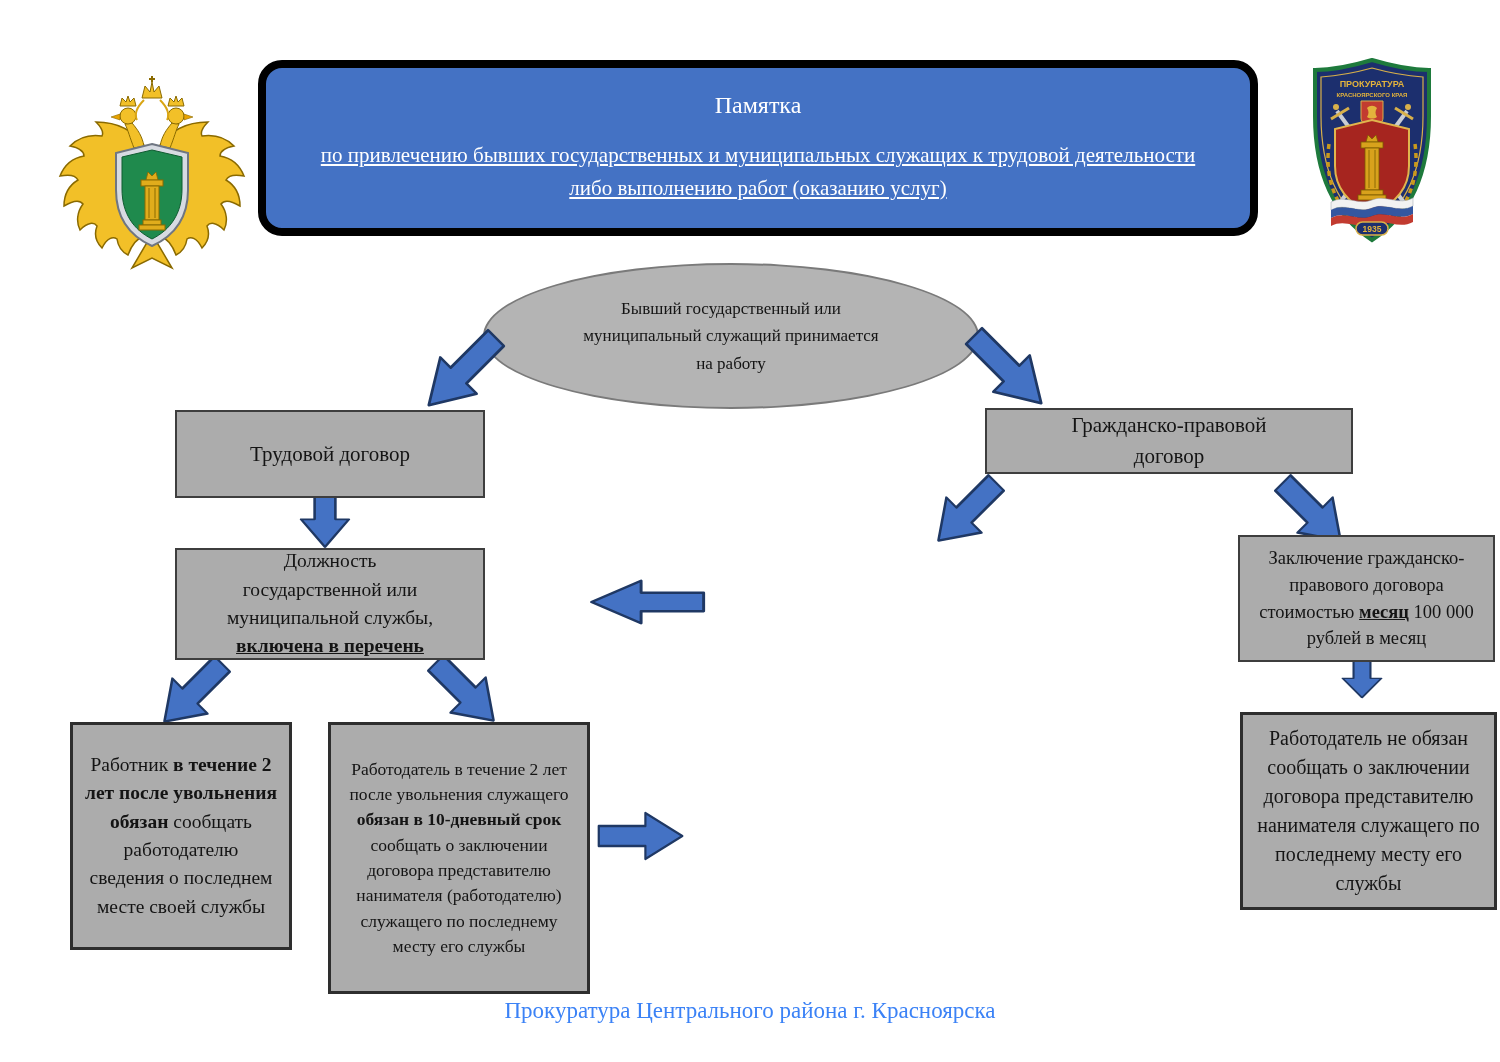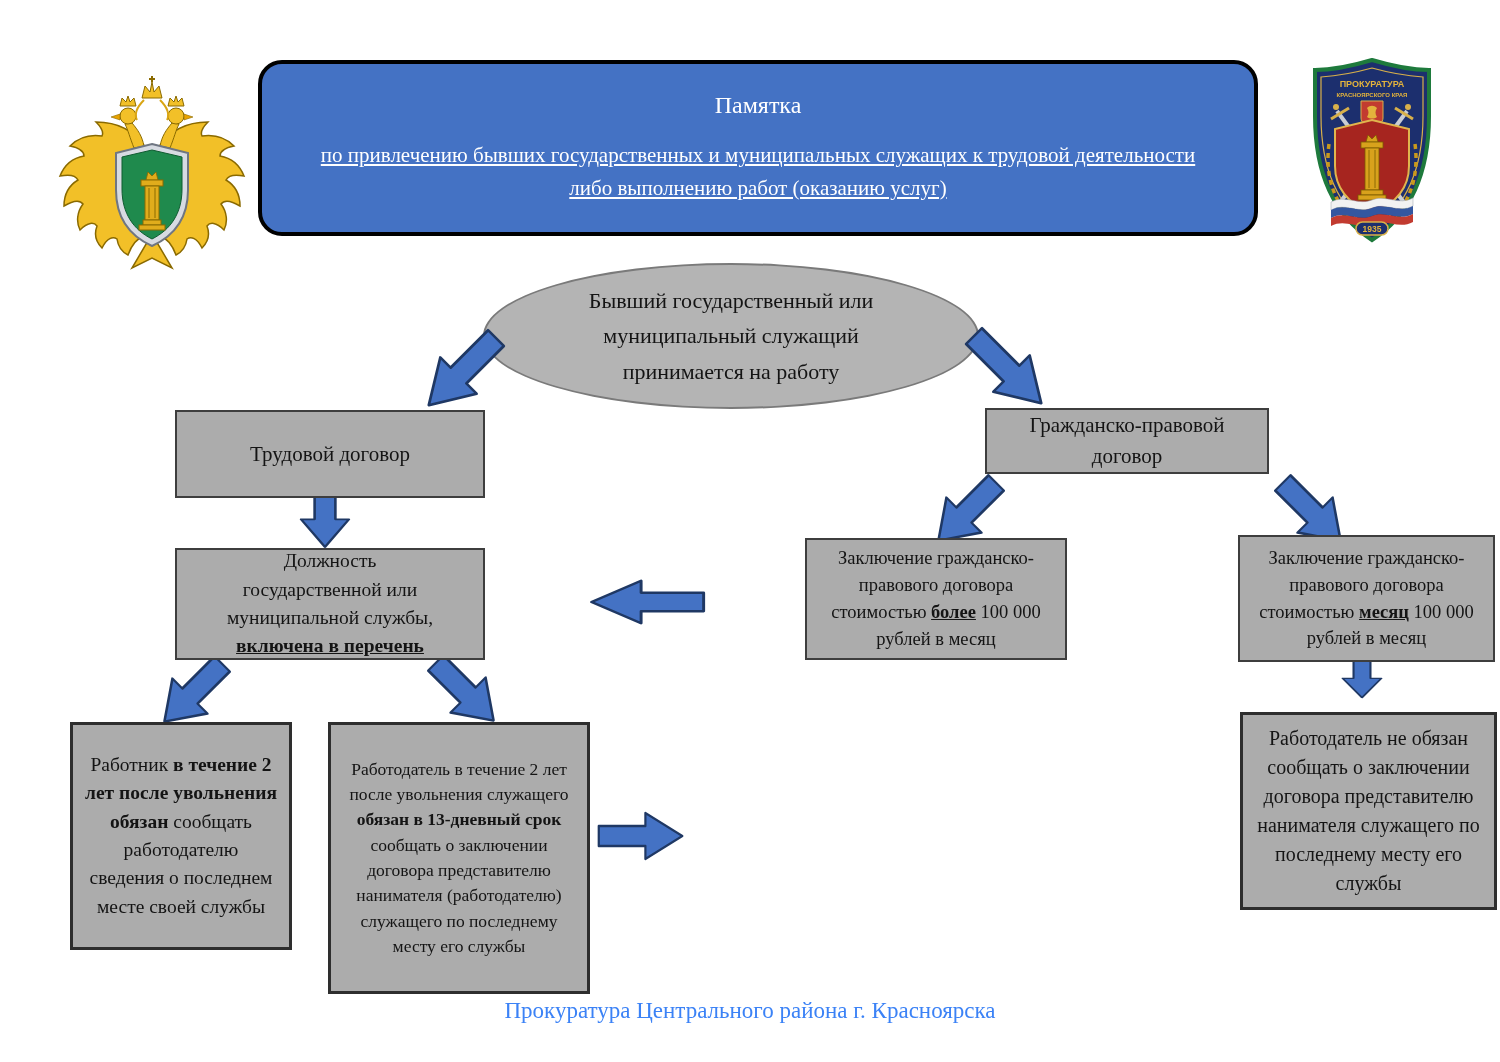--- a/index.html
+++ b/index.html
@@ -11,7 +11,7 @@
   
   .header {
     position:absolute; left:258px; top:60px; width:1000px; height:176px;
-    background:#4472C4; border:4px solid #000000; border-radius:24px;
+    background:#4472C4; border:8px solid #000000; border-radius:24px;
     color:#fff; display:flex; flex-direction:column; align-items:center;
     justify-content:center; gap:20px; text-align:center; padding:8px 40px;
   }

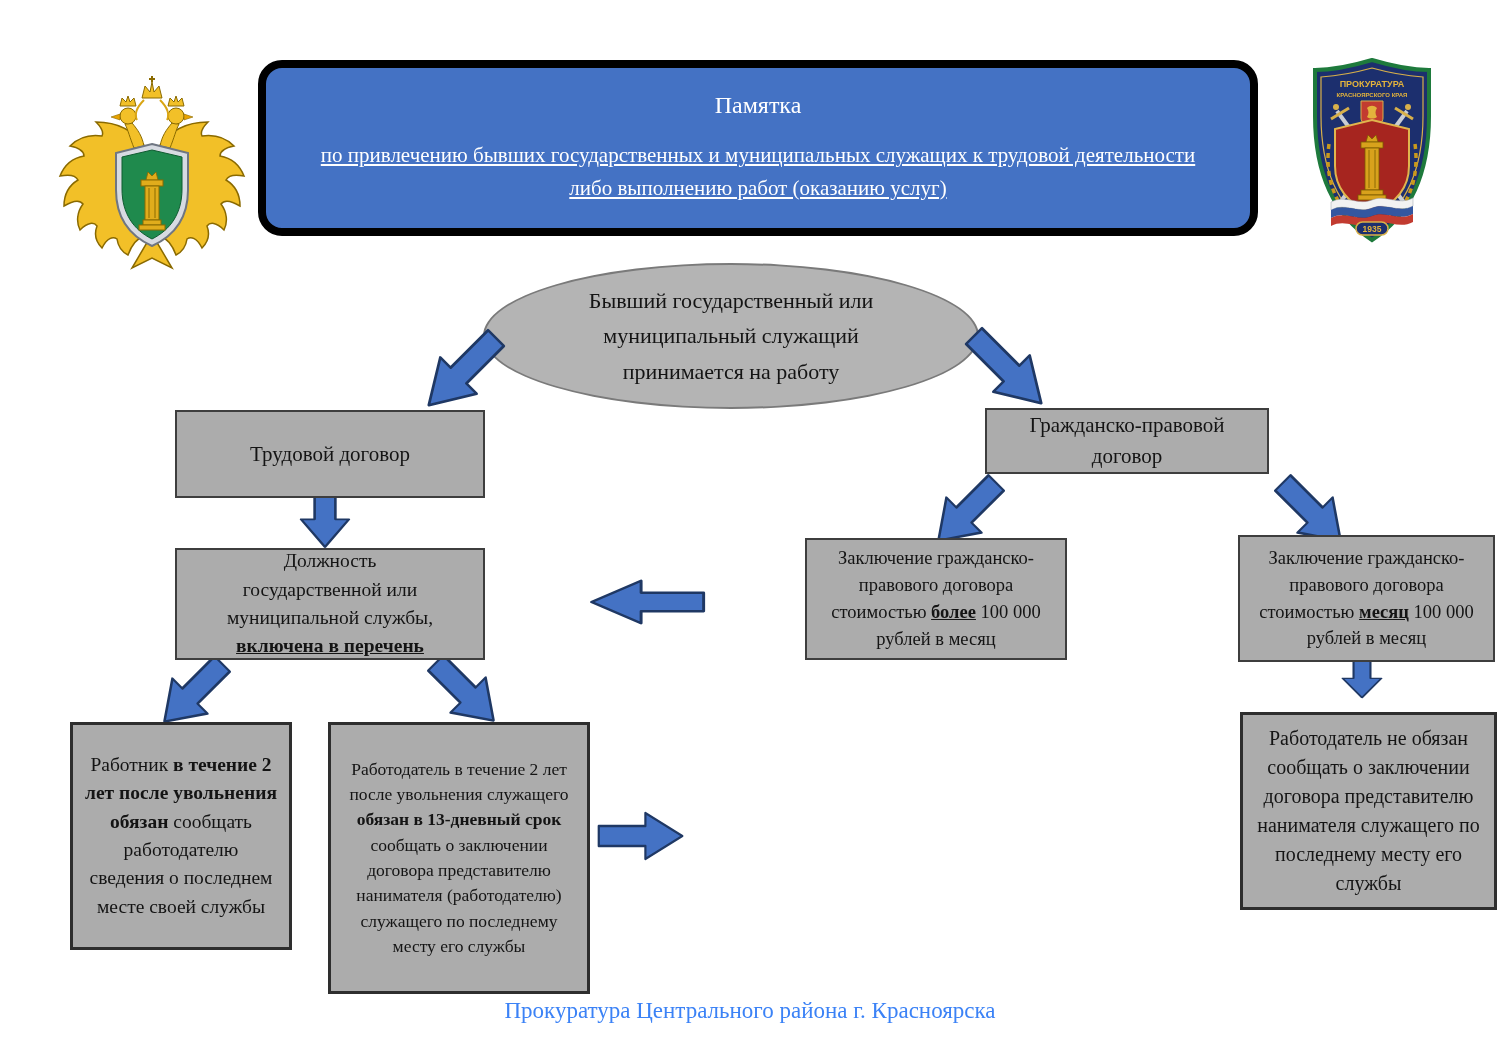--- a/index.html
+++ b/index.html
@@ -26,7 +26,7 @@
     position:absolute; left:483px; top:263px; width:496px; height:146px;
     background:#B4B4B4; border:2px solid #7A7A7A; border-radius:50%;
     display:flex; align-items:center; justify-content:center; text-align:center;
-    font-size:22px; line-height:1.6;
+    font-size:17px; line-height:1.6;
   }
   .ellipse-text { max-width:300px; }
   

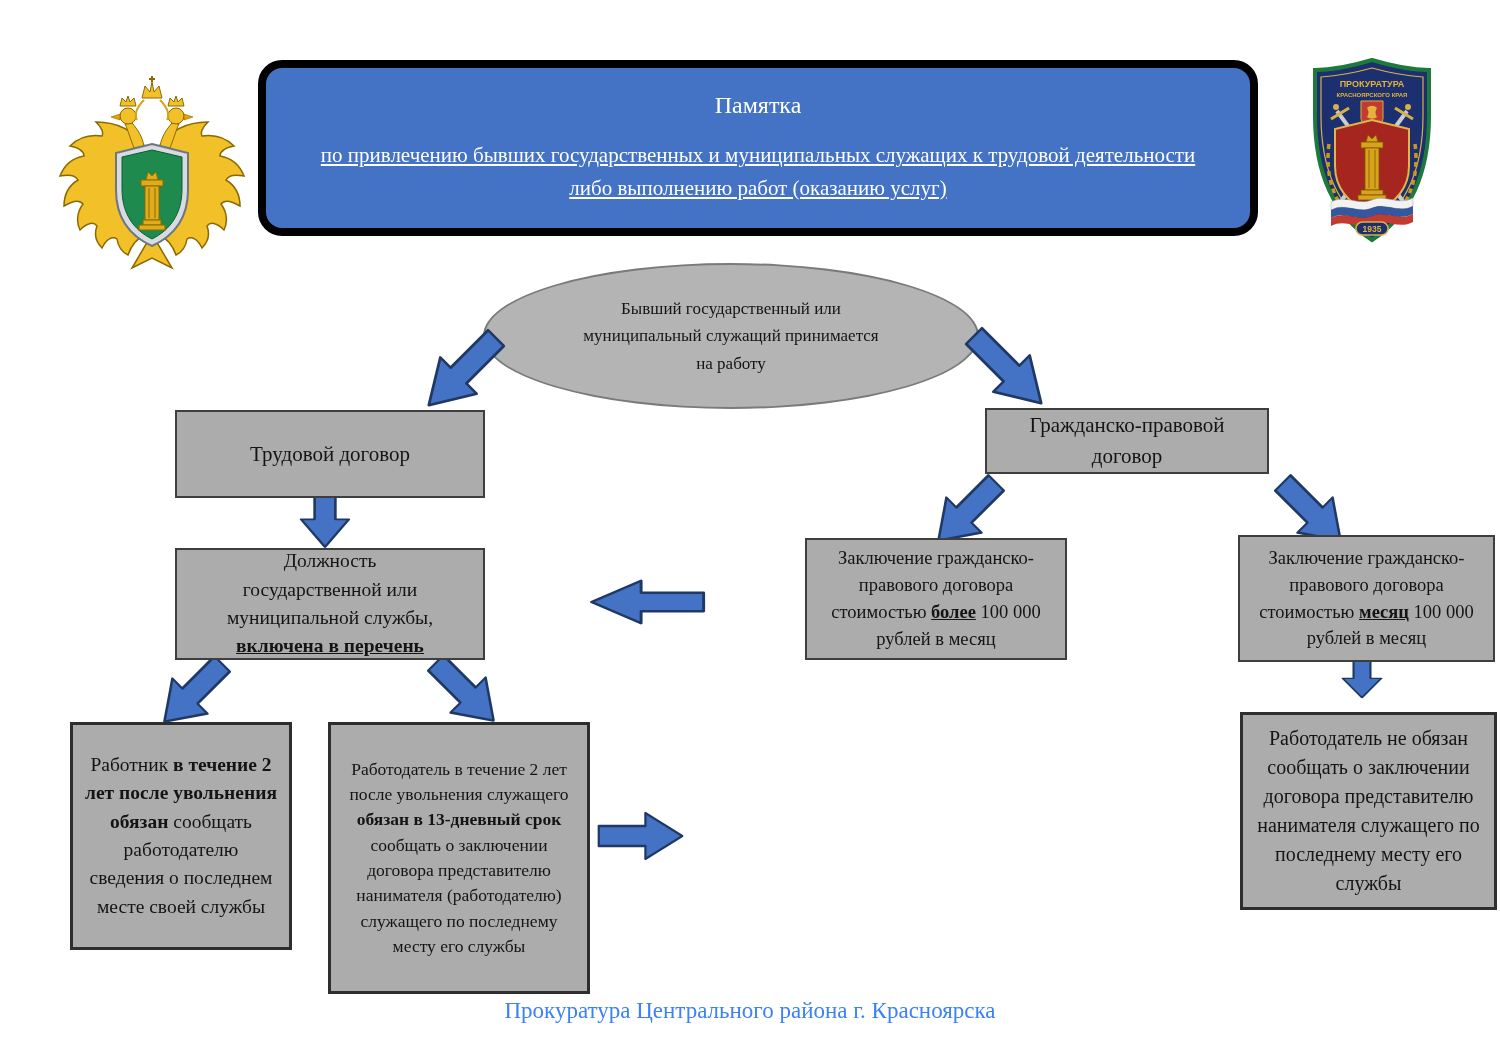--- a/index.html
+++ b/index.html
@@ -39,7 +39,7 @@
   .b { font-weight:bold; }
   .u { text-decoration:underline; }
   #box-labor   { left:175px; top:410px; width:310px; height:88px;  font-size:21px; }
-  #box-civil   { left:985px; top:408px; width:284px; height:66px;  font-size:21px; }
+  #box-civil   { left:985px; top:408px; width:368px; height:66px;  font-size:21px; }
   #box-civil .inner { max-width:230px; line-height:1.5; }
   #box-pos     { left:175px; top:548px; width:310px; height:112px; font-size:19.5px; }
   #box-pos .inner { max-width:234px; }

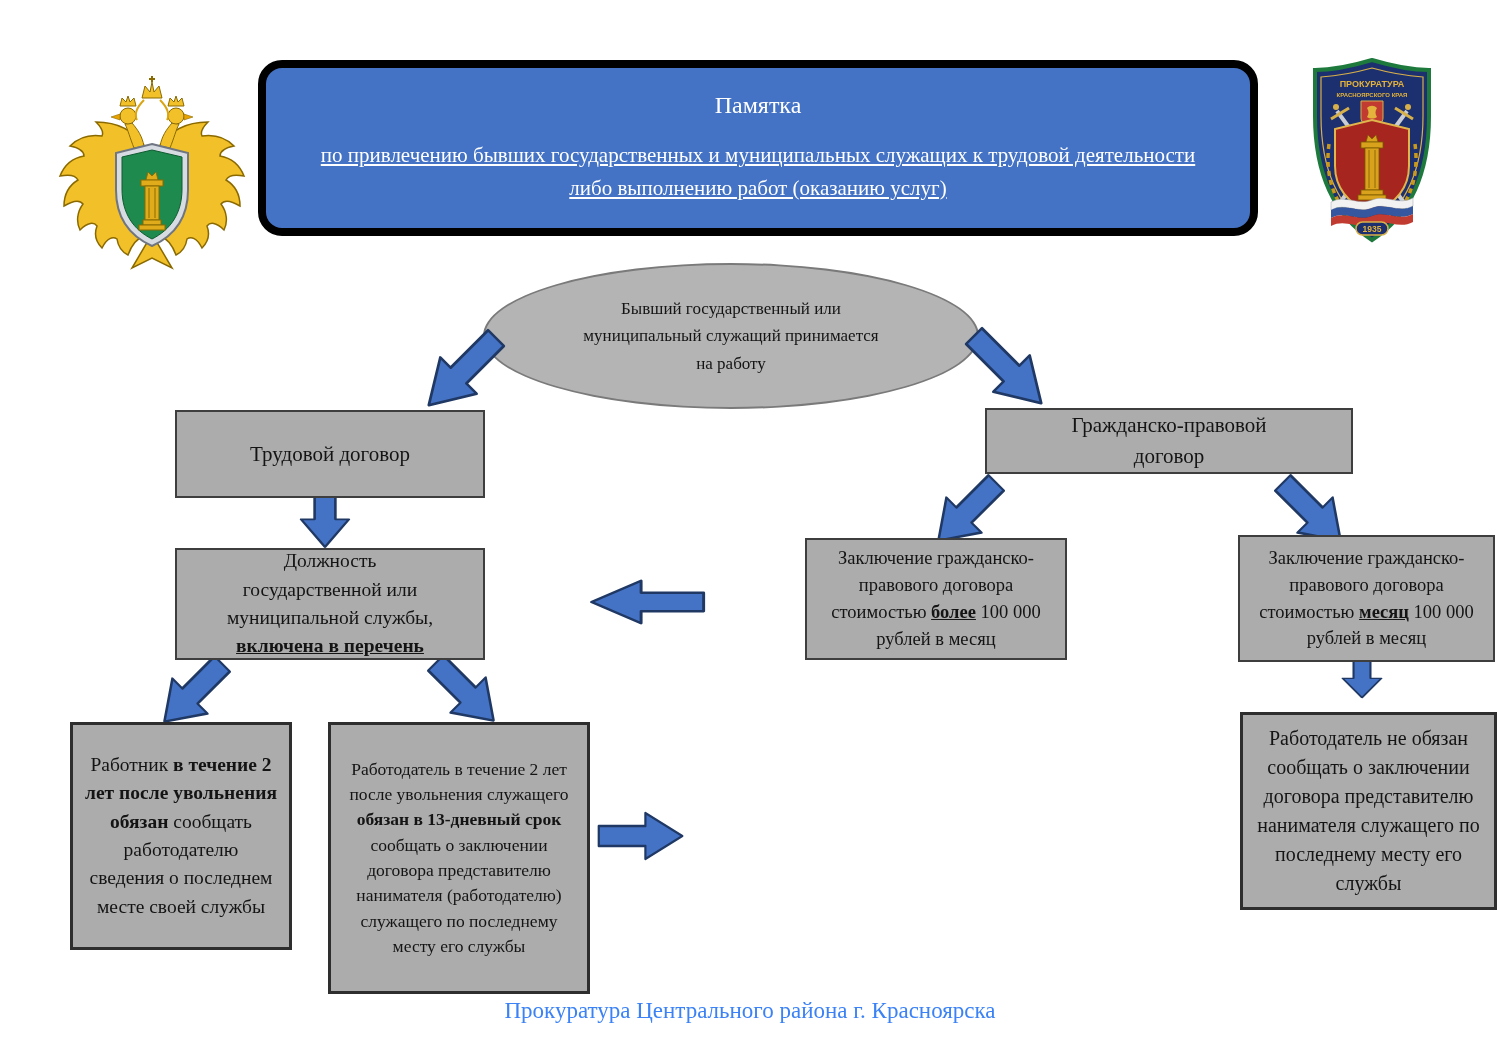--- a/index.html
+++ b/index.html
@@ -232,9 +232,6 @@
   </div>
 
 
-  <div class="box" id="box-more">
-    <span><span>Заключение гражданско-правового договора стоимостью </span><span class="b u">более</span><span> 100 000 рублей в месяц</span></span>
-  </div>
 
   <div class="box" id="box-less">
     <span><span>Заключение гражданско-правового договора стоимостью </span><span class="b u">месяц</span><span> 100 000 рублей в месяц</span></span>

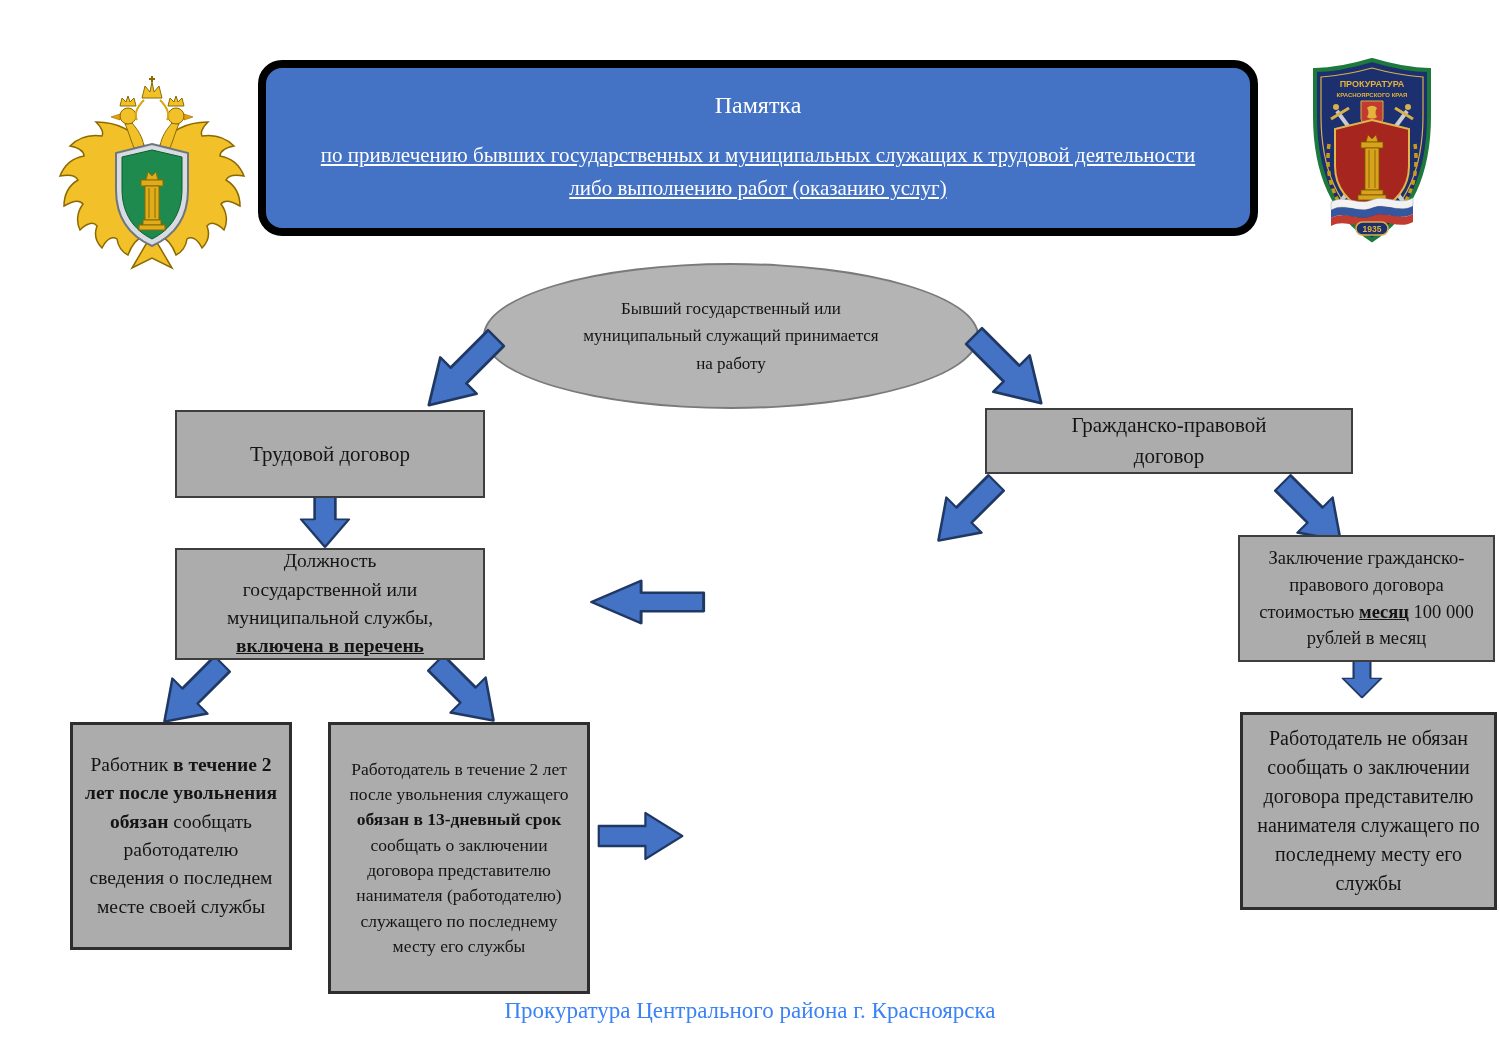--- a/index.html
+++ b/index.html
@@ -228,7 +228,7 @@
   </div>
 
   <div class="box box-thick" id="box-empduty">
-    <span><span>Работодатель в течение 2 лет после увольнения служащего </span><span class="b">обязан в 13-дневный срок</span><span> сообщать о заключении договора представителю нанимателя (работодателю) служащего по последнему месту его службы</span></span>
+    <span><span>Работодатель в течение 2 лет после увольнения служащего </span><span class="b">обязан в 10-дневный срок</span><span> сообщать о заключении договора представителю нанимателя (работодателю) служащего по последнему месту его службы</span></span>
   </div>
 
 

